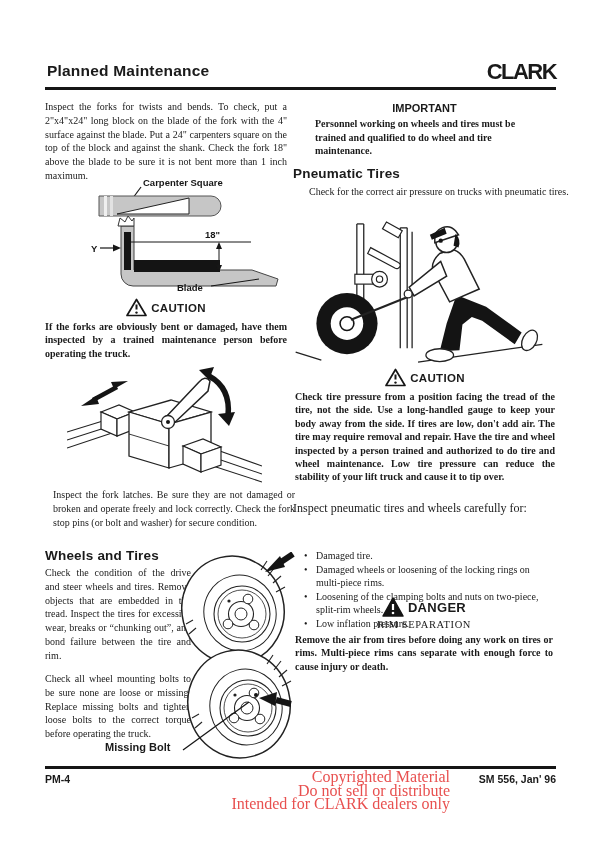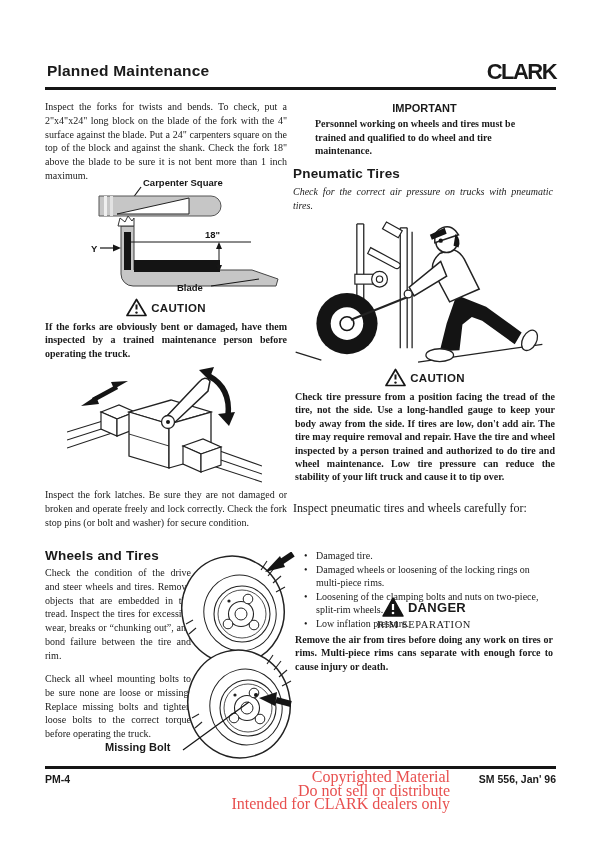--- a/index.html
+++ b/index.html
@@ -45,7 +45,7 @@
   .imp-title { top:2px; left:0; width:263px; text-align:center; font:bold 11px "Liberation Sans",sans-serif; }
   .imp-text  { top:17px; left:22px; width:233px; font-weight:bold; font-size:10px; line-height:13.5px; }
   .pneu-heading { top:66px; left:0; }
-  .pneu-intro   { top:85px; left:0; width:260px;font-style:italic; }
+  .pneu-intro   { top:85px; left:16px; width:260px; }
   .man-fig   { top:118px; left:2px; }
   .caution-2 { top:268px; left:2px; width:260px; }
   .inspect-intro { top:402px; left:0; width:260px; font-size:12px; line-height:13.5px; }

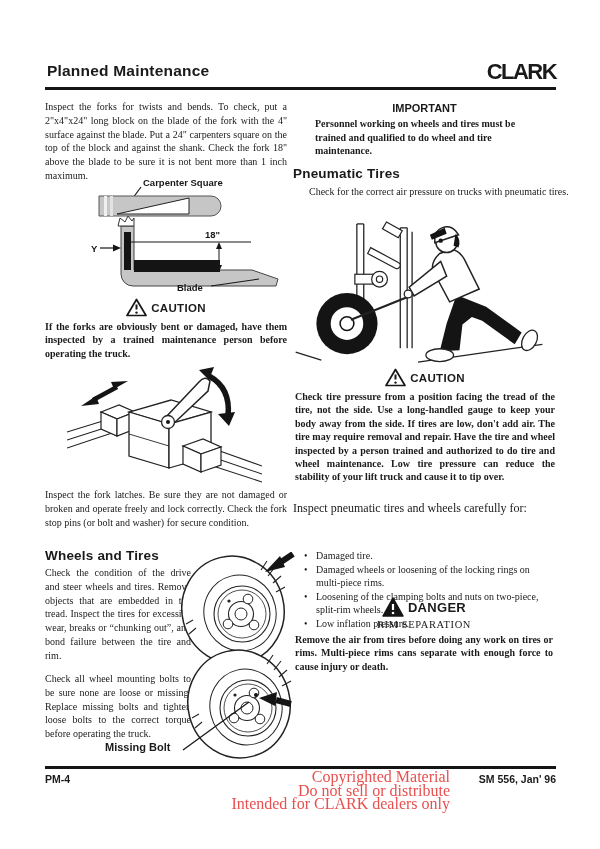--- a/index.html
+++ b/index.html
@@ -34,7 +34,7 @@
   .fork-fig  { top:76px; left:46px; }
   .caution-1 { top:198px; left:0; width:242px; }
   .latch-fig { top:262px; left:22px; }
-  .p-latch   { top:388px; left:0; width:242px; }
+  .p-latch   { top:388px; left:8px; width:242px; }
   .wt-heading{ top:448px; left:0; }
   .wt-p1     { top:466px; left:0; width:146px; }
   .wt-p2     { top:572px; left:0; width:146px; }

